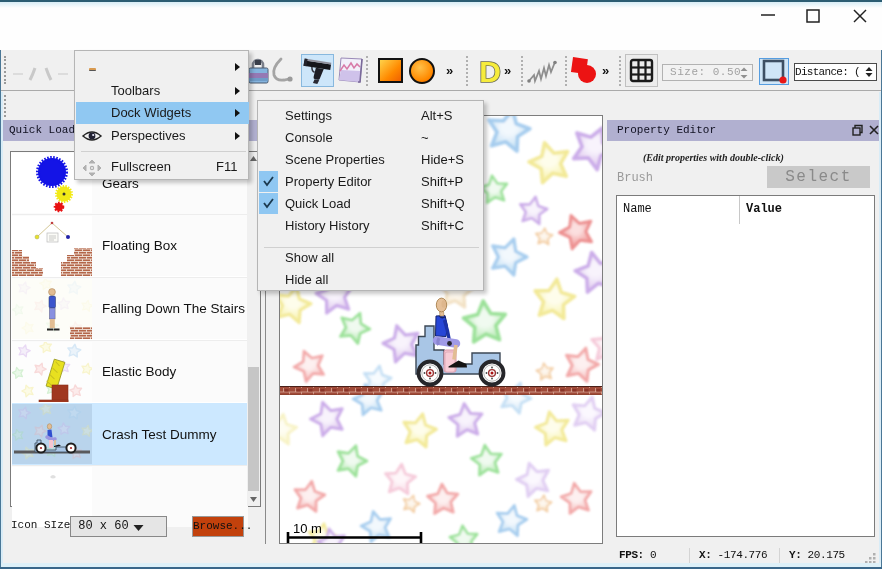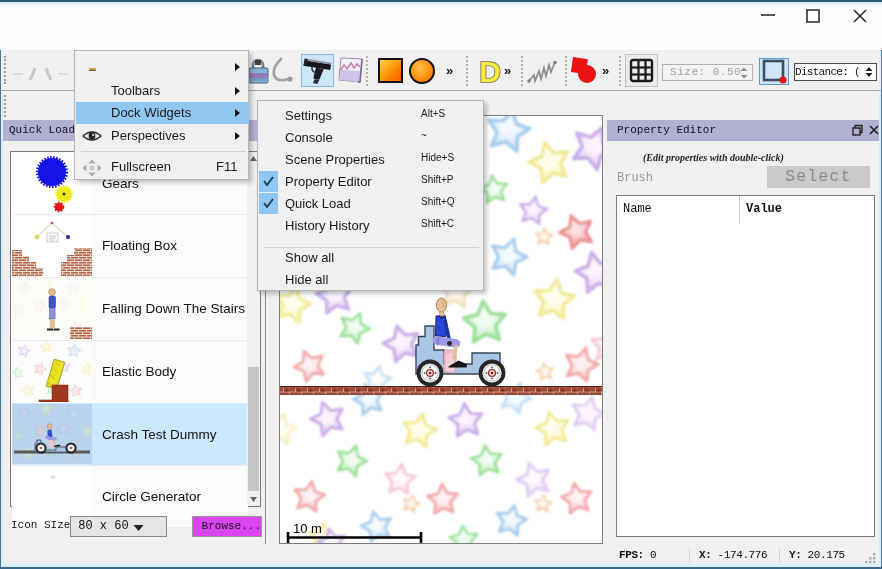--- a/index.html
+++ b/index.html
@@ -43,7 +43,7 @@
 .arrow{position:absolute;width:0;height:0;border-left:5px solid #111;border-top:4px solid transparent;border-bottom:4px solid transparent}
 .hl{position:absolute;background:#90c8f2}
 .msep{position:absolute;height:1px;background:#d0d0d0}
-.shortcut{position:absolute;font-size:10px;color:#1a1a1a}
+.shortcut{position:absolute;font-size:13px;color:#1a1a1a}
 .chk{position:absolute;left:1px;width:19px;height:21px;background:#8fc7f2}
 
 #bleft{left:0;top:50px;width:1px;height:517px;background:#4a7796}

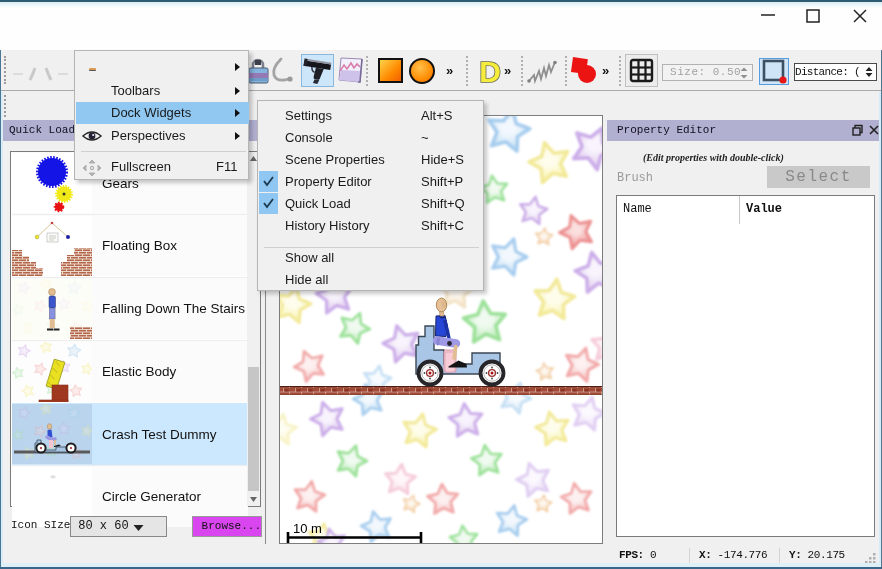--- a/index.html
+++ b/index.html
@@ -260,7 +260,6 @@
           <path d="M38 10 q3 -4 6 0 q-3 3 -6 0" fill="#d8d8d8" opacity="0.8"></path>
         </svg>
   </div>
-  <div class="lbl">Circle Generator</div>
  </div>
 </div>
 <div class="abs" id="qscroll">

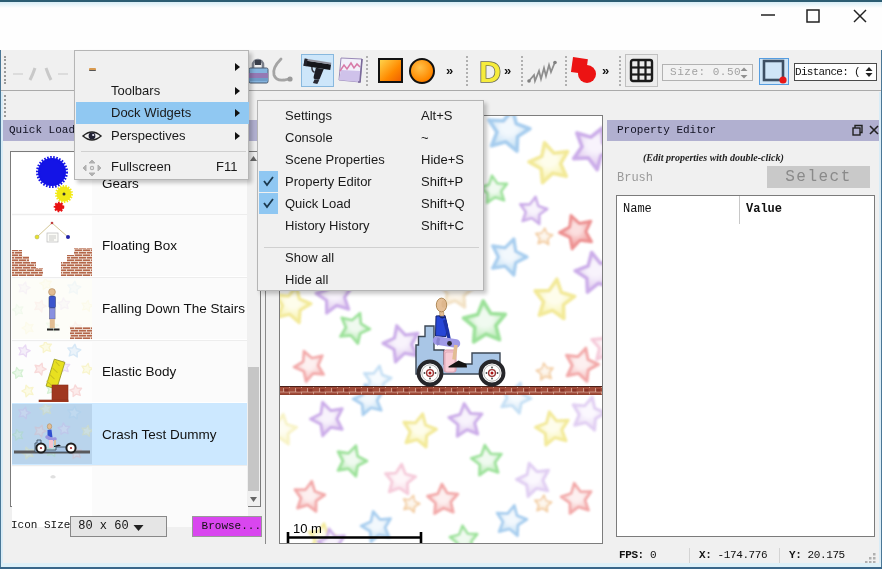--- a/index.html
+++ b/index.html
@@ -22,7 +22,7 @@
 #qscroll{left:247px;top:152px;width:13px;height:354px;background:#f0f0f0}
 #iconsize{left:11px;top:519px;font-size:11px;color:#111}
 #combo{left:70px;top:516px;width:97px;height:21px;background:#e5e5e5;border:1px solid #888;font-size:12px;line-height:19px;color:#111}
-#browse{left:192px;top:516px;width:70px;height:21px;background:#d946ef;border:1px solid #999;font-size:11px;color:#111;text-align:right;line-height:19px}
+#browse{left:192px;top:516px;width:52px;height:21px;background:#c2410c;border:1px solid #999;font-size:11px;color:#111;text-align:left;line-height:19px}
 #splitline{left:265px;top:120px;width:1px;height:424px;background:#8a8a8a}
 
 #canvas{left:279px;top:115px;width:324px;height:429px;background:#fff;border:1px solid #7d7d7d;overflow:hidden}

